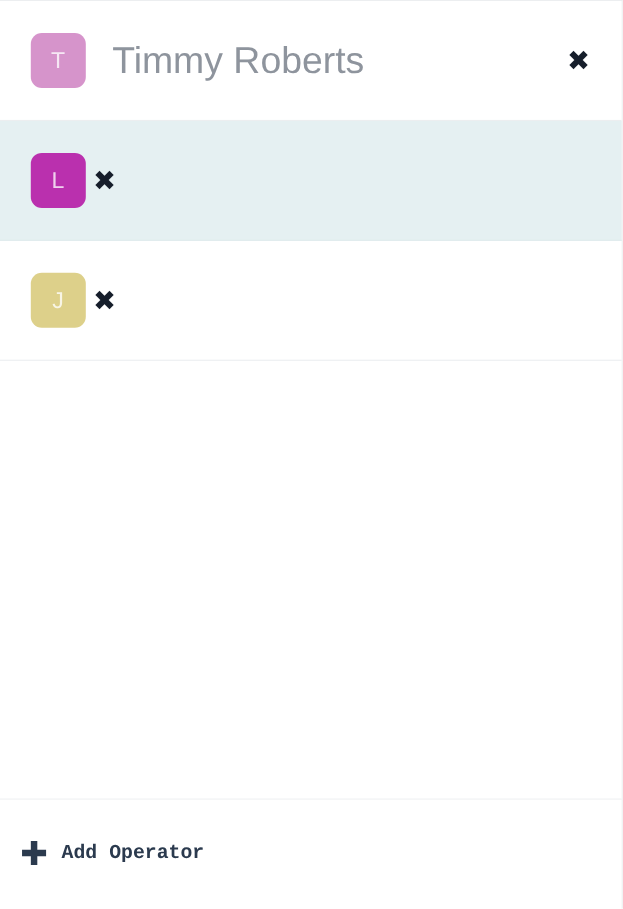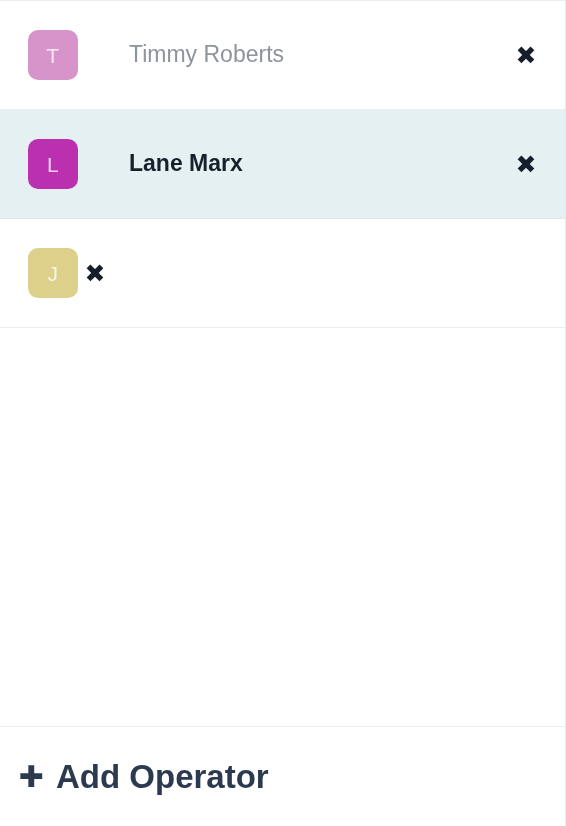--- a/index.html
+++ b/index.html
@@ -71,8 +71,8 @@
 
   .operator-name {
     flex: 1 1 auto;
-    margin-left: 51px;
-    font-size: 23px;
+    margin-left: 24px;
+    font-size: 34px;
     line-height: 1.2;
     color: #8e949d;
     font-weight: 400;

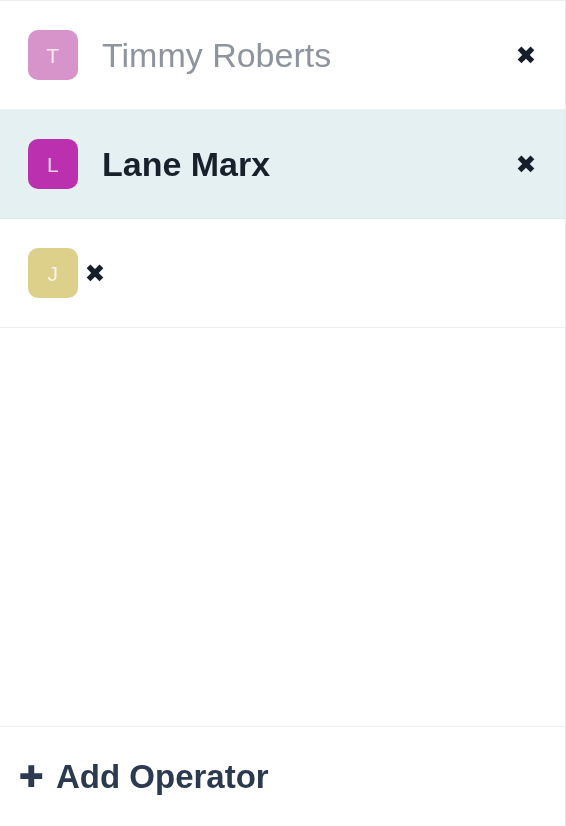--- a/index.html
+++ b/index.html
@@ -168,7 +168,6 @@
 
     <div class="operator-row selected">
       <div class="avatar soft" style="background-color: rgb(186, 48, 174);">L</div>
-      <div class="operator-name">Lane Marx</div>
       <button class="remove-btn">✖</button>
     </div>
 

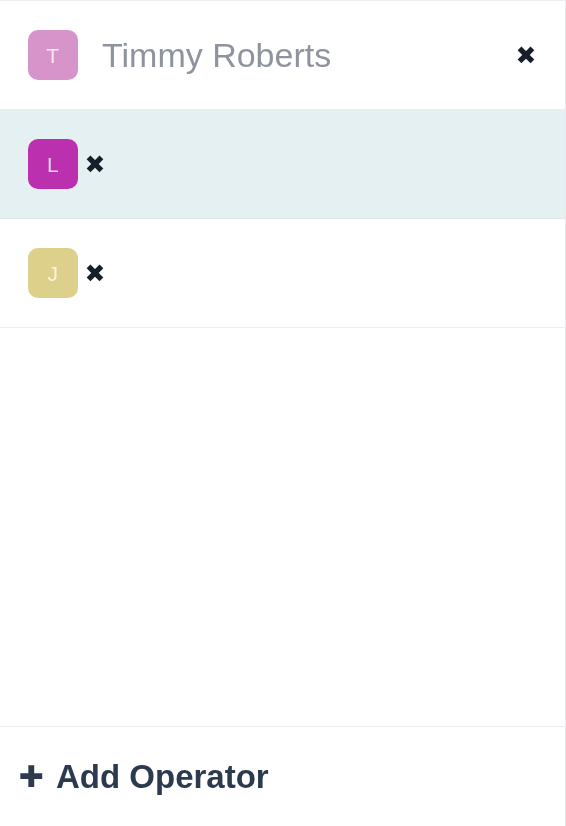--- a/index.html
+++ b/index.html
@@ -146,11 +146,12 @@
   }
   .add-operator-label {
     margin-left: 12px;
-    font-size: 33px;
+    font-size: 18px;
     line-height: 1.2;
     font-weight: 700;
     color: #2b3a4e;
     white-space: nowrap;
+    font-family: Liberation Mono, monospace;
   }
 </style>
 </head>

